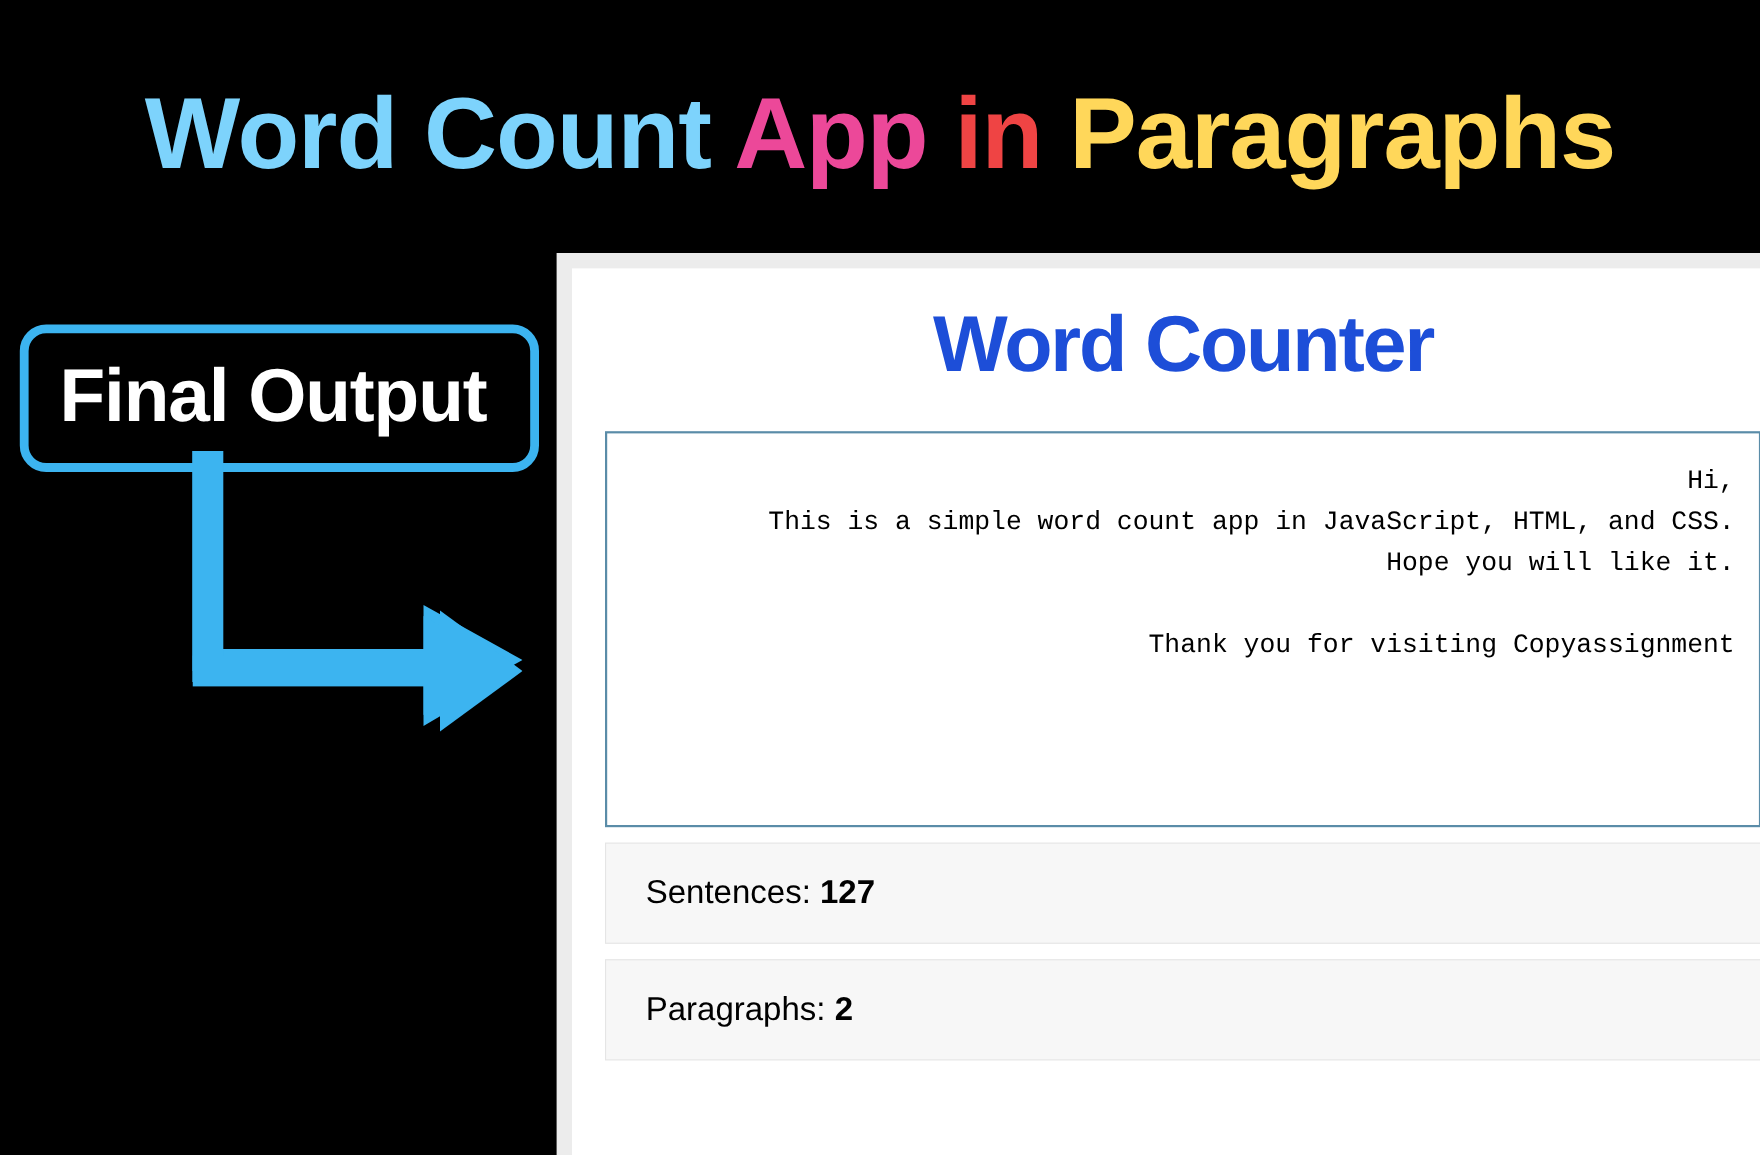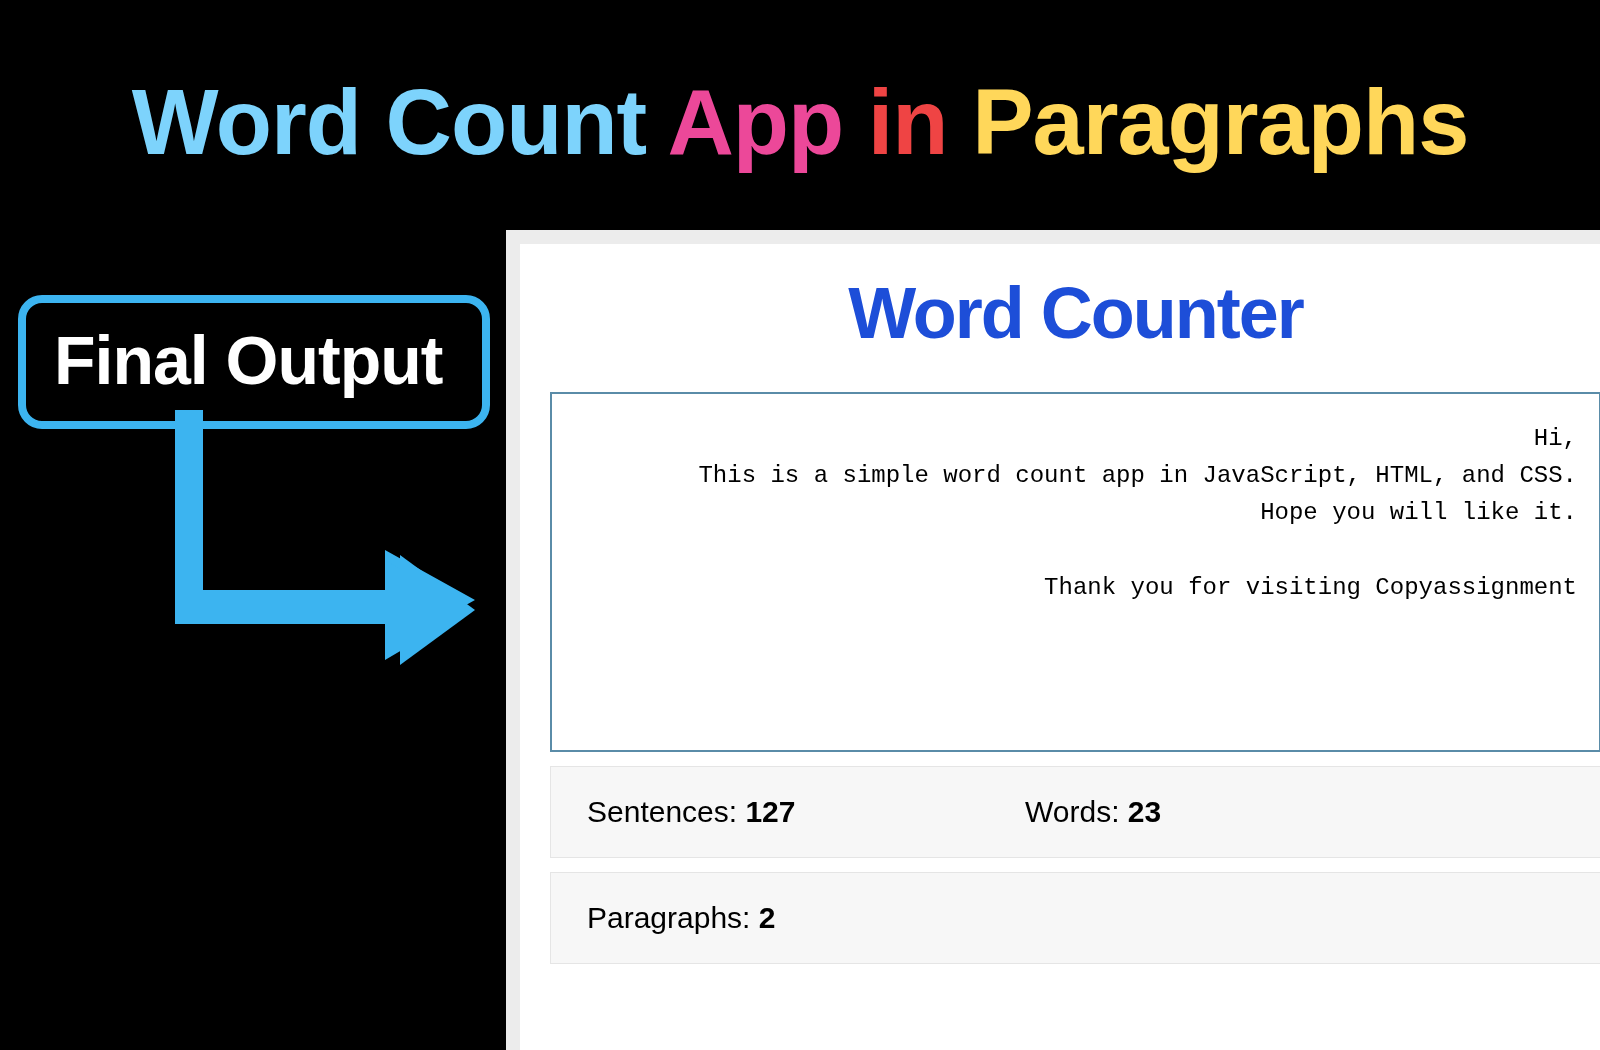--- a/index.html
+++ b/index.html
@@ -158,9 +158,6 @@
       <div class="stats-cell">
         <span class="stat-label">Sentences: </span><span class="stat-value">127</span>
       </div>
-      <div class="stats-cell">
-        <span class="stat-label">Words: </span><span class="stat-value">23</span>
-      </div>
     </div>
 
     <div class="stats-row">

